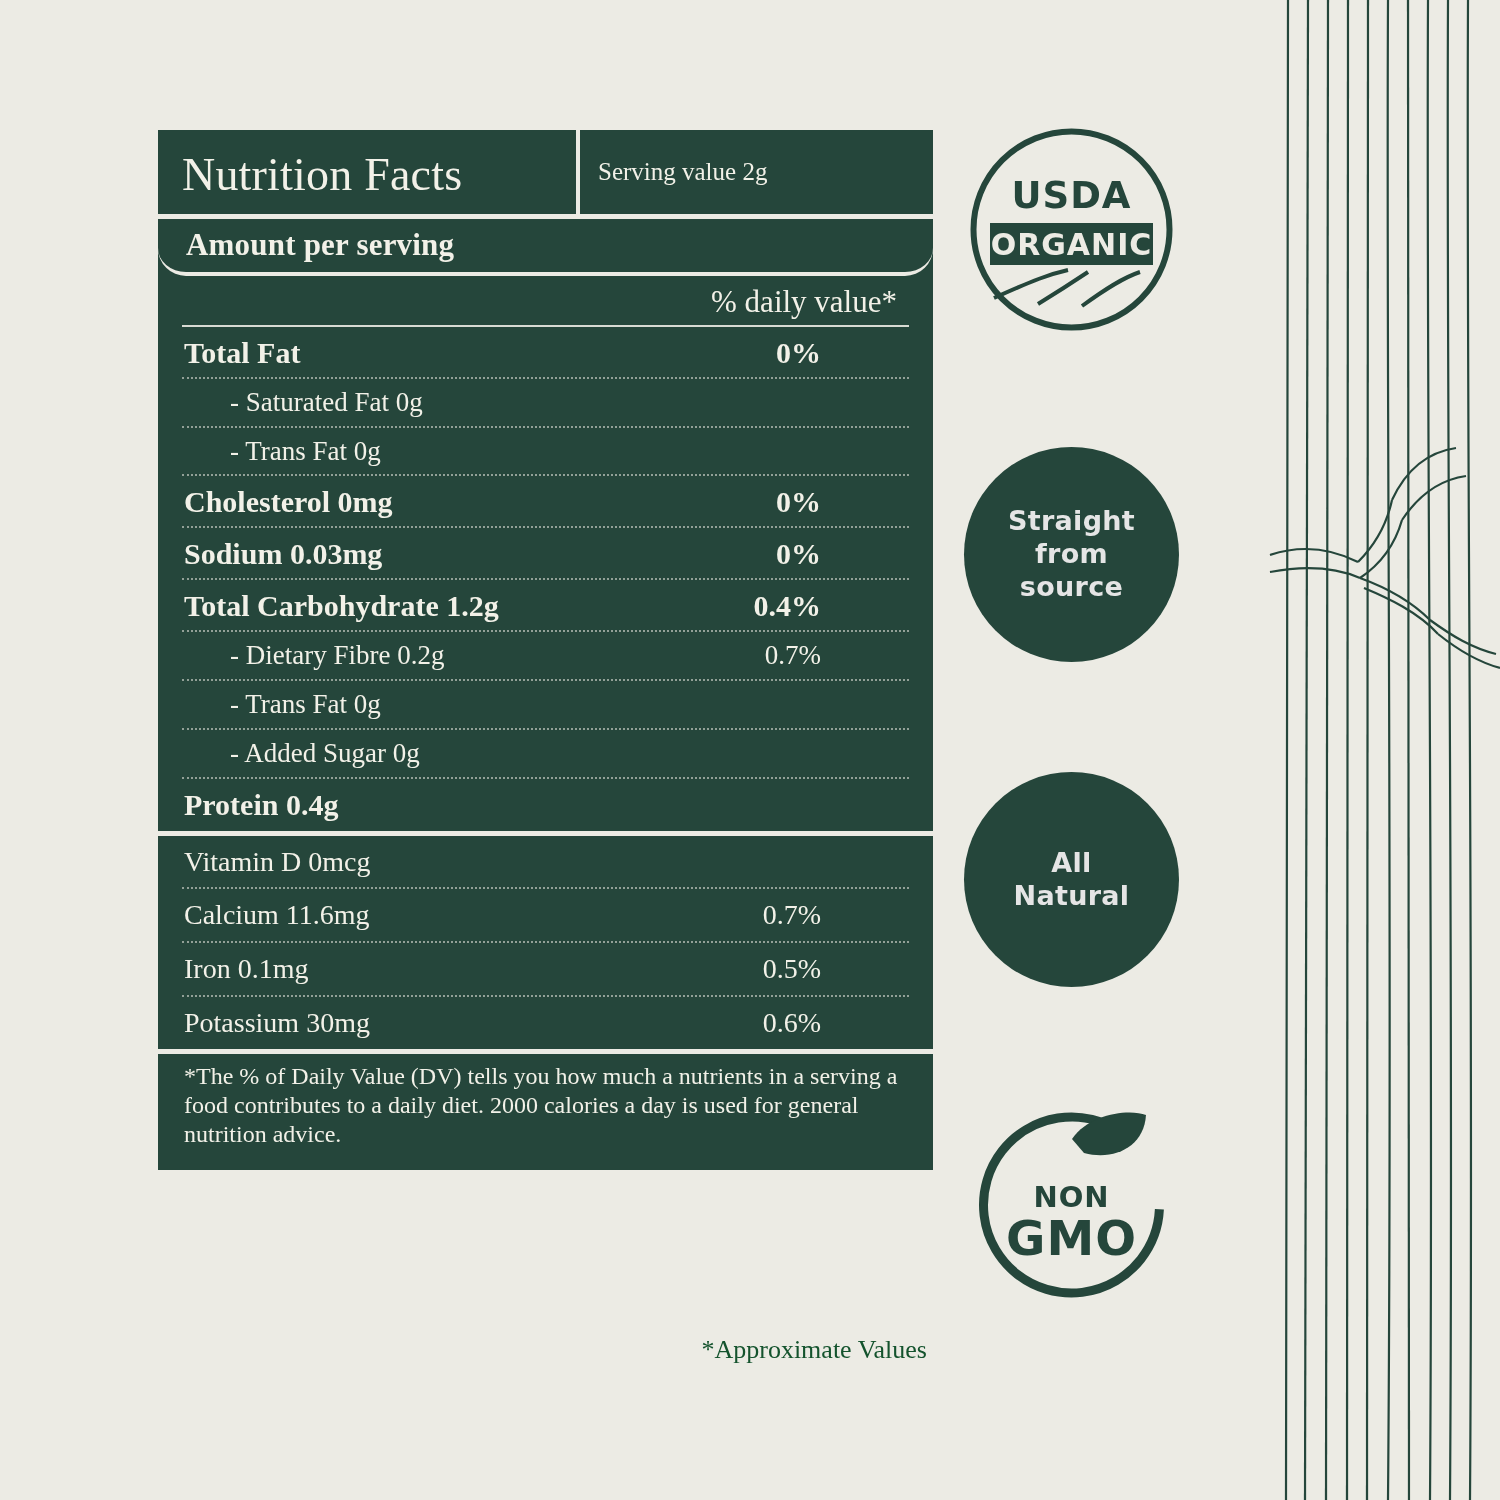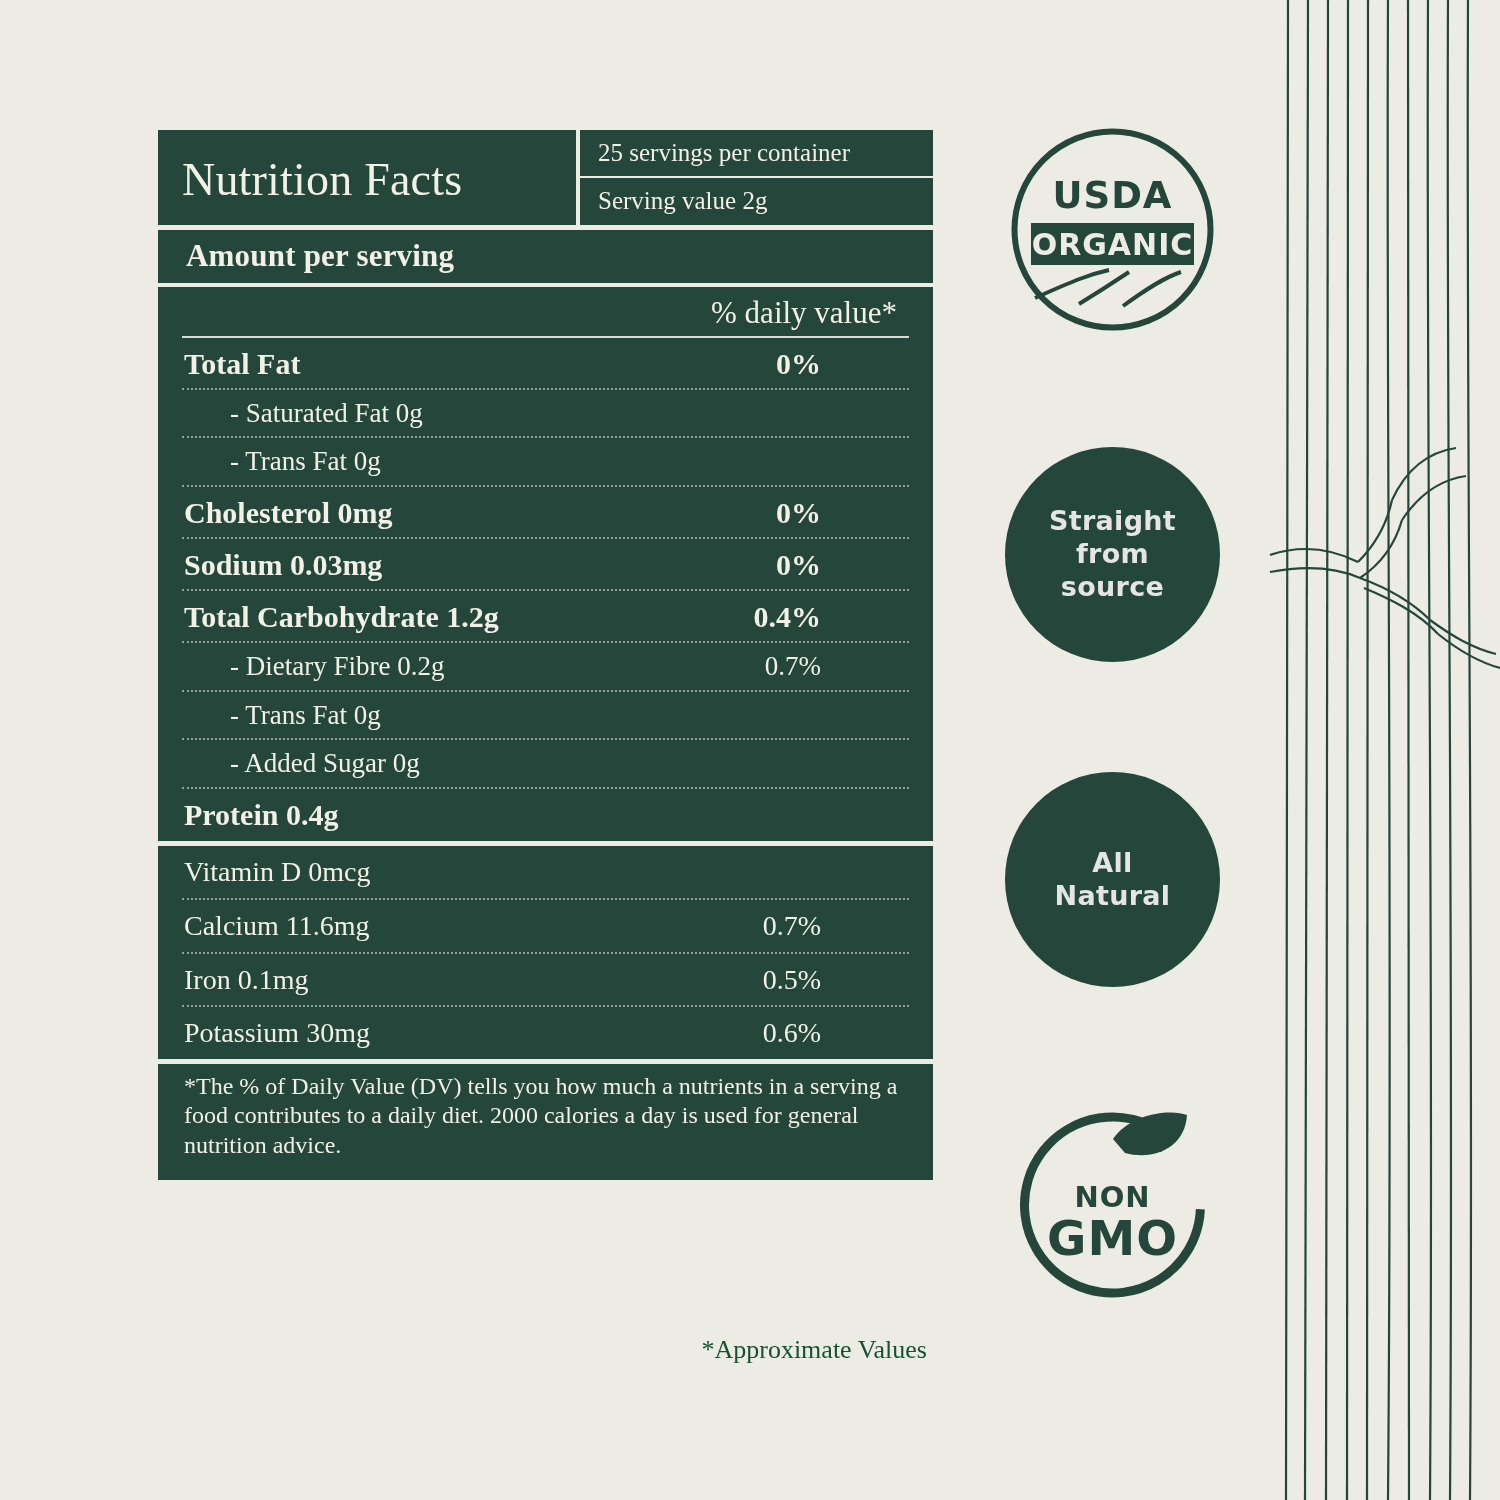--- a/index.html
+++ b/index.html
@@ -207,7 +207,6 @@
   <div class="nf-top">
     <div class="nf-title">Nutrition Facts</div>
     <div class="nf-servings">
-      <div class="nf-serv-line first">25 servings per container</div>
       <div class="nf-serv-line">Serving value 2g</div>
     </div>
   </div>

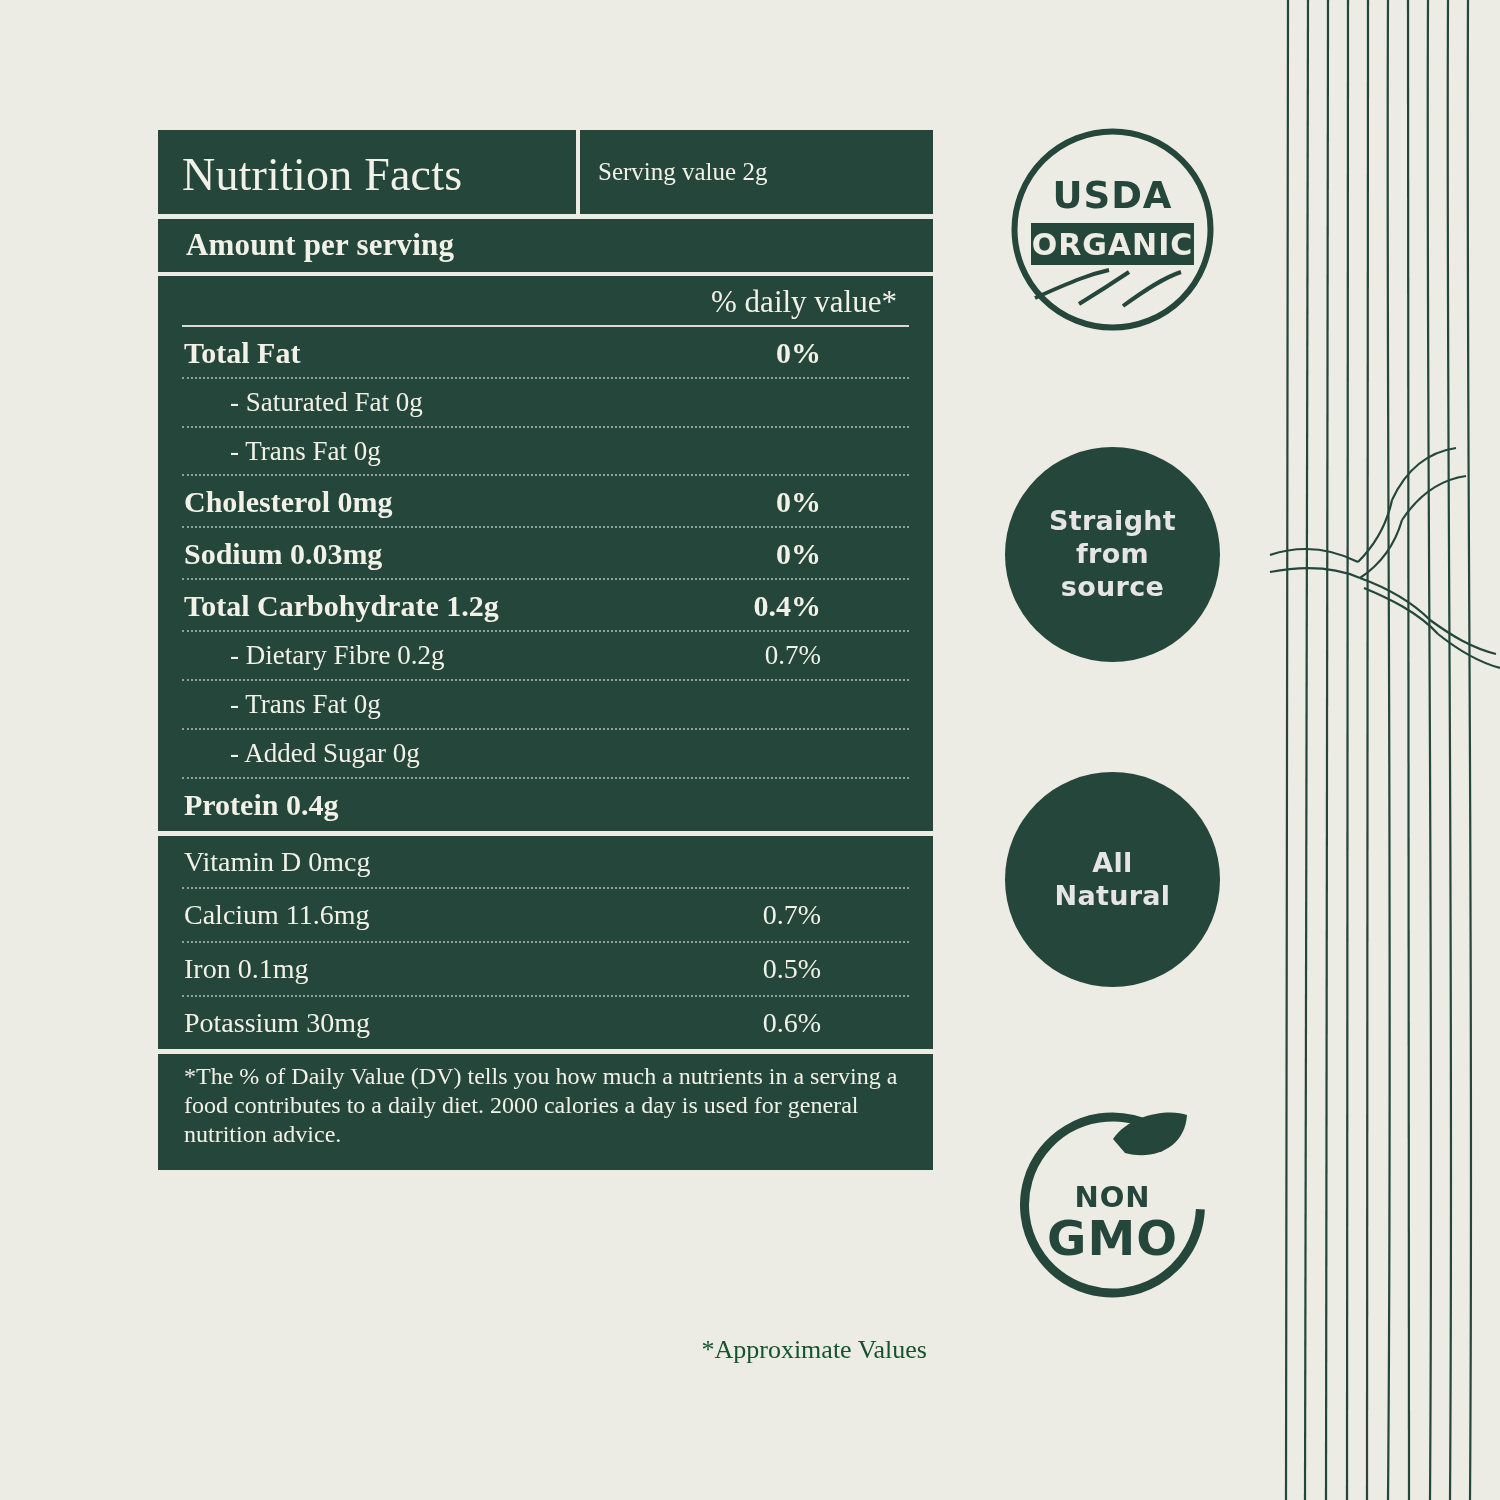--- a/index.html
+++ b/index.html
@@ -146,7 +146,7 @@
   
   .badge {
     position: absolute;
-    left: 1005px;
+    left: 964px;
     width: 215px;
     height: 215px;
   }

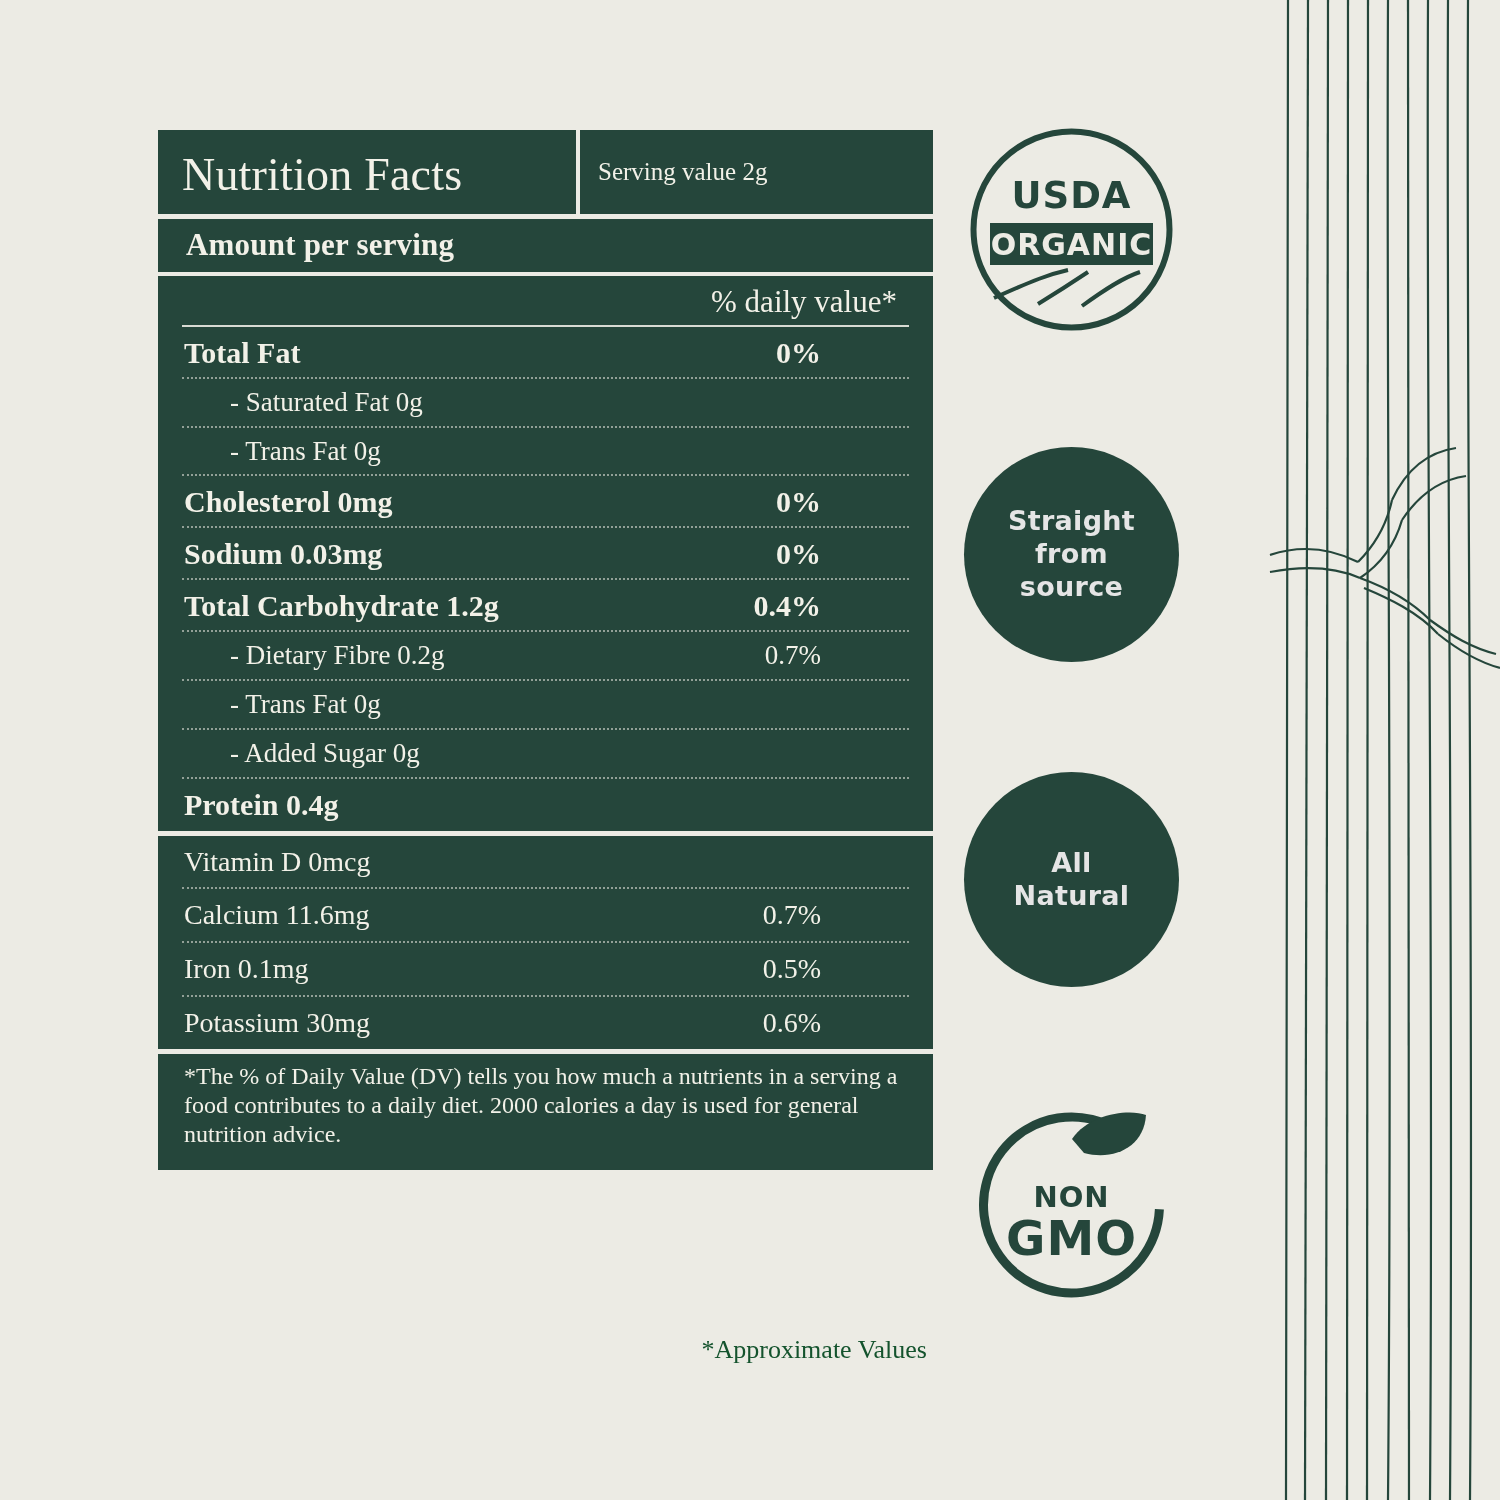--- a/index.html
+++ b/index.html
@@ -73,6 +73,7 @@
     padding: 8px 0 9px 28px;
     border-bottom: 4px solid #ecebe4;
     letter-spacing: .2px;
+    border-radius: 28px;
   }
 
   .nf-body {

